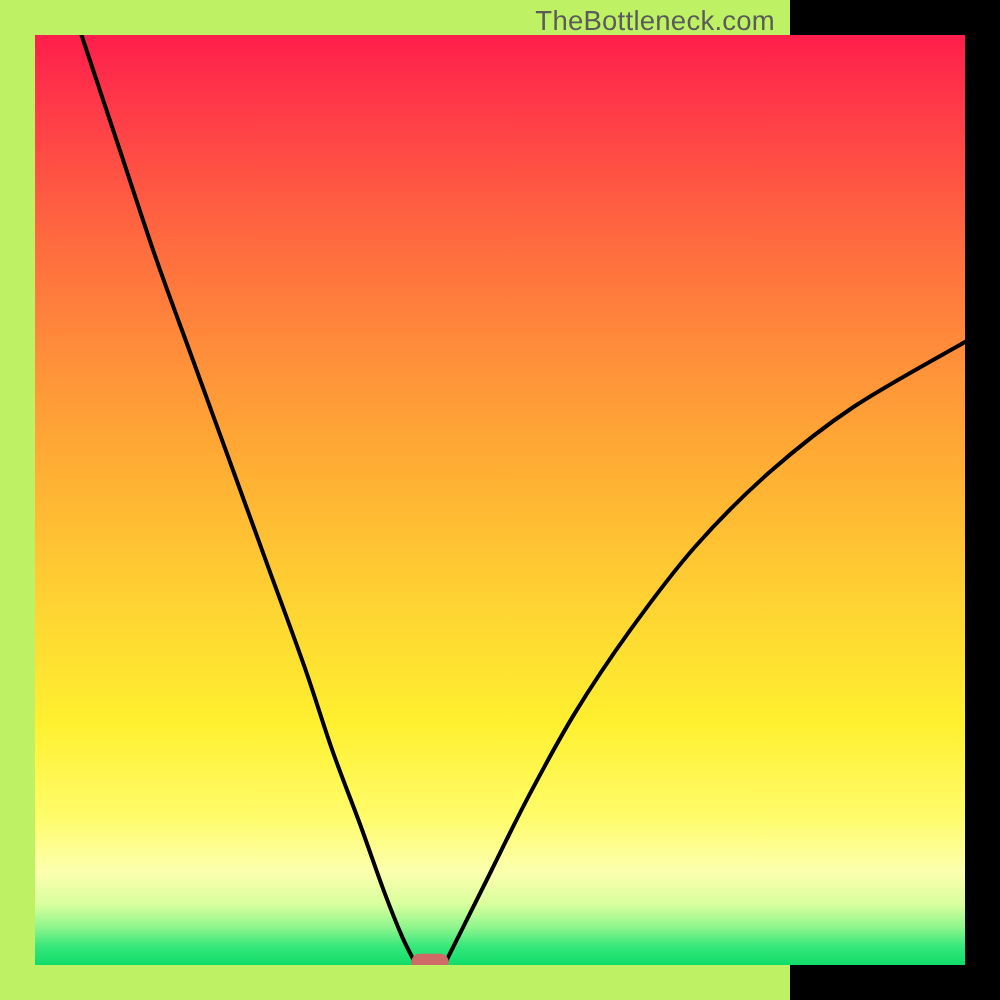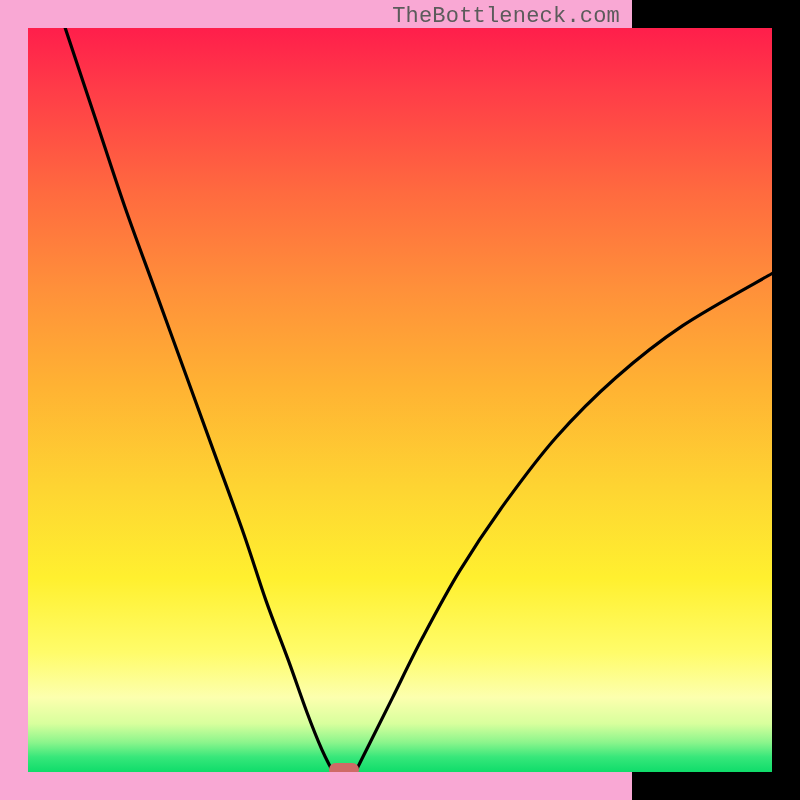--- a/index.html
+++ b/index.html
@@ -15,8 +15,7 @@
     position: relative;
     width: 632px;
     height: 800px;
-    background: #f9a8d4;
-    font-family: Liberation Mono, monospace;
+    background: #bef264;
   }
   .attribution {
     position: absolute;

